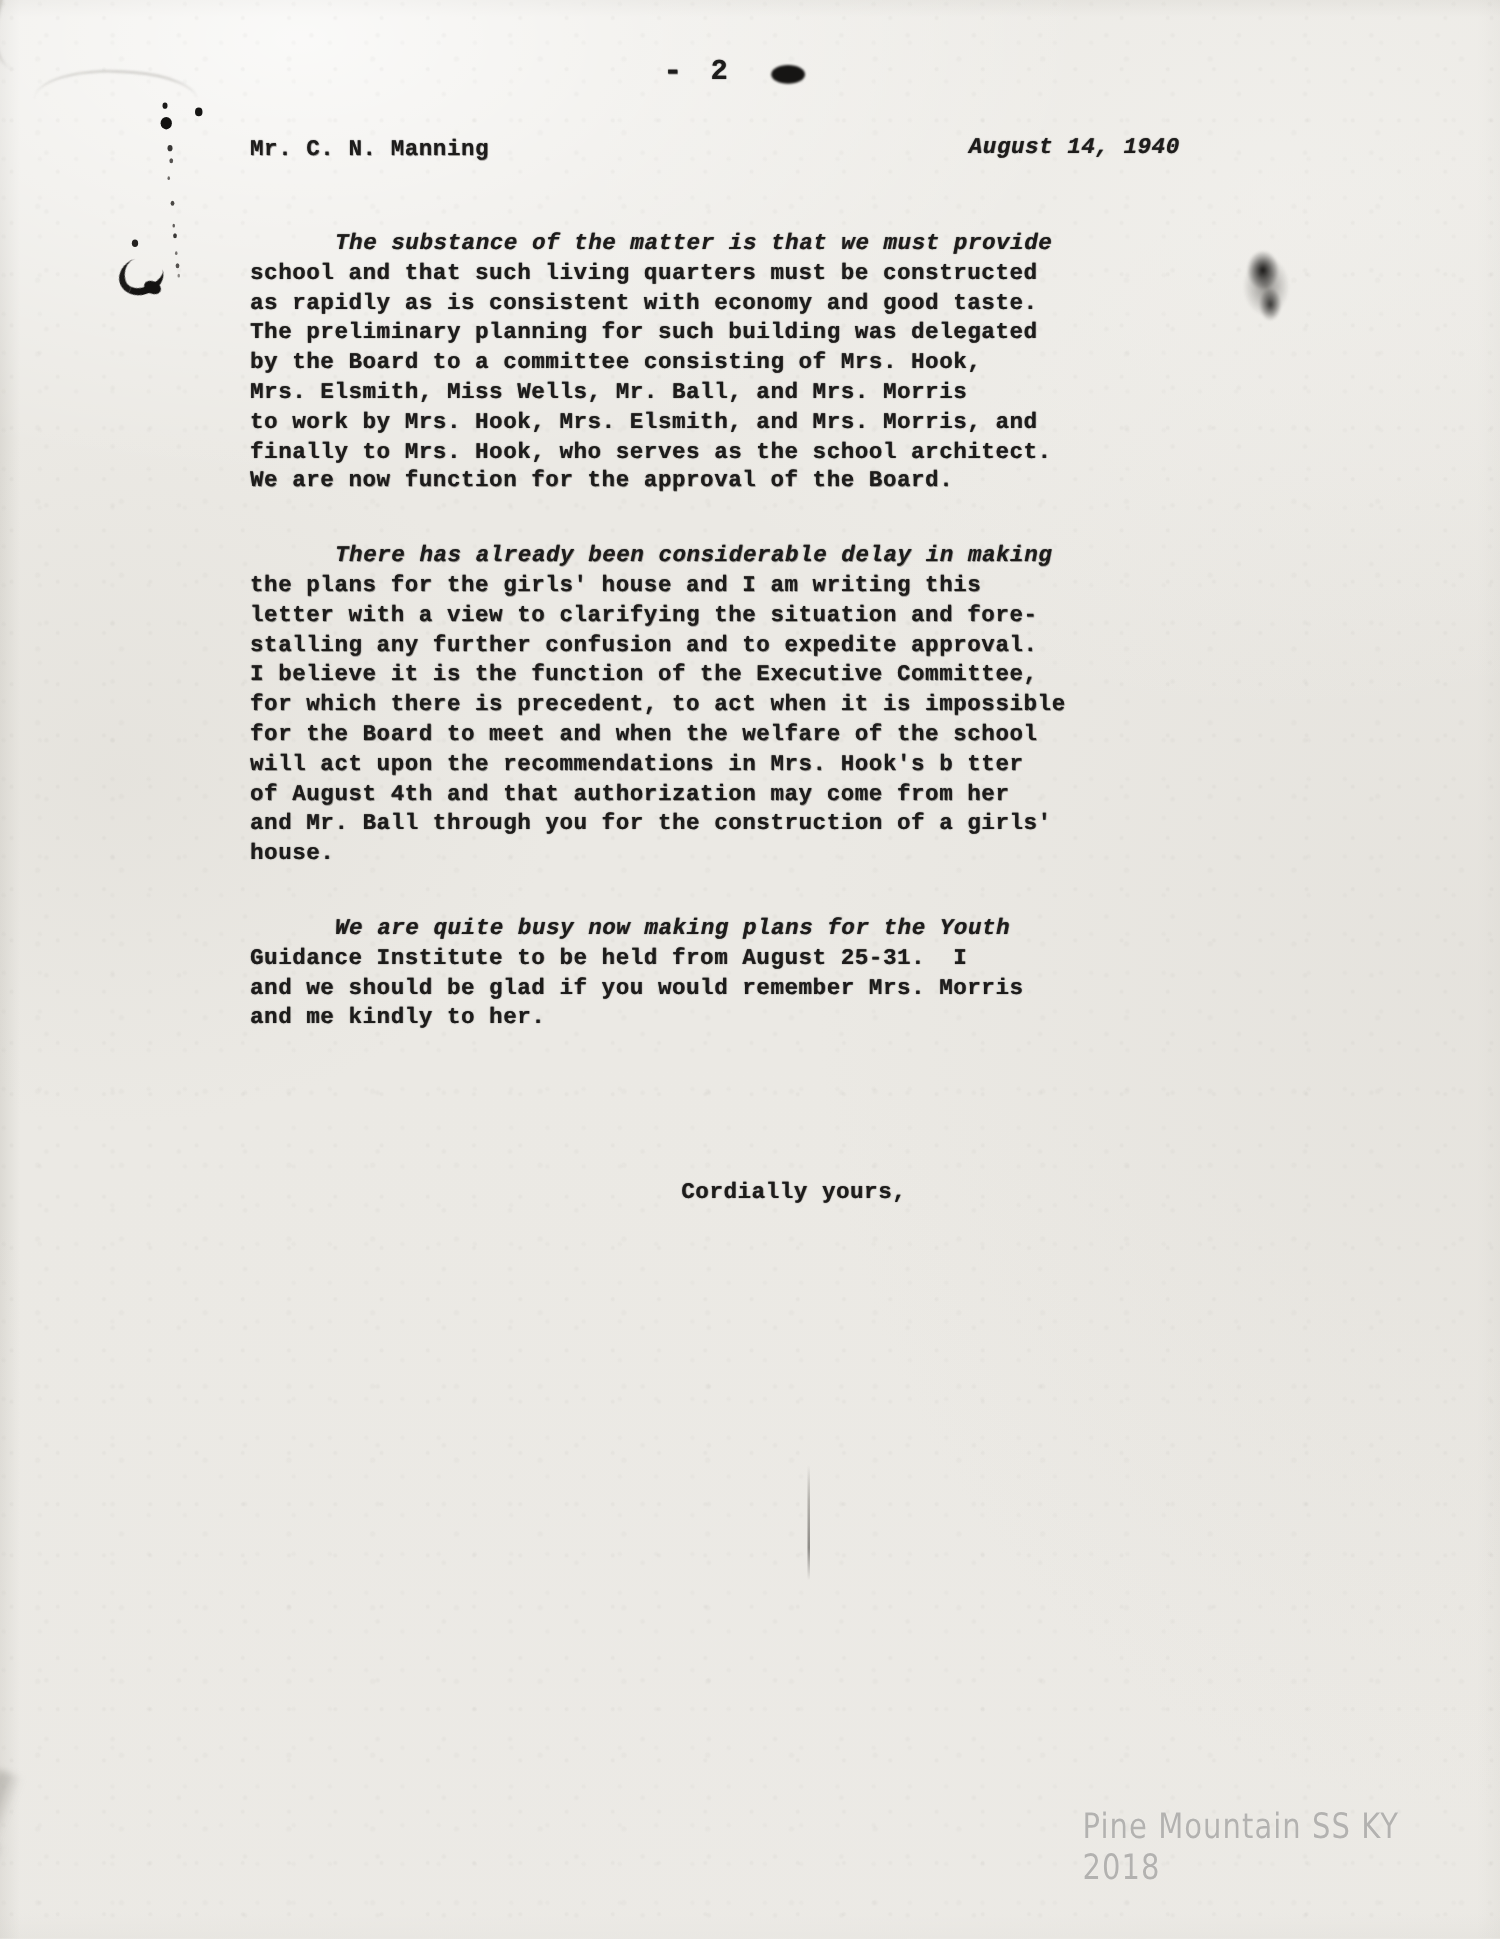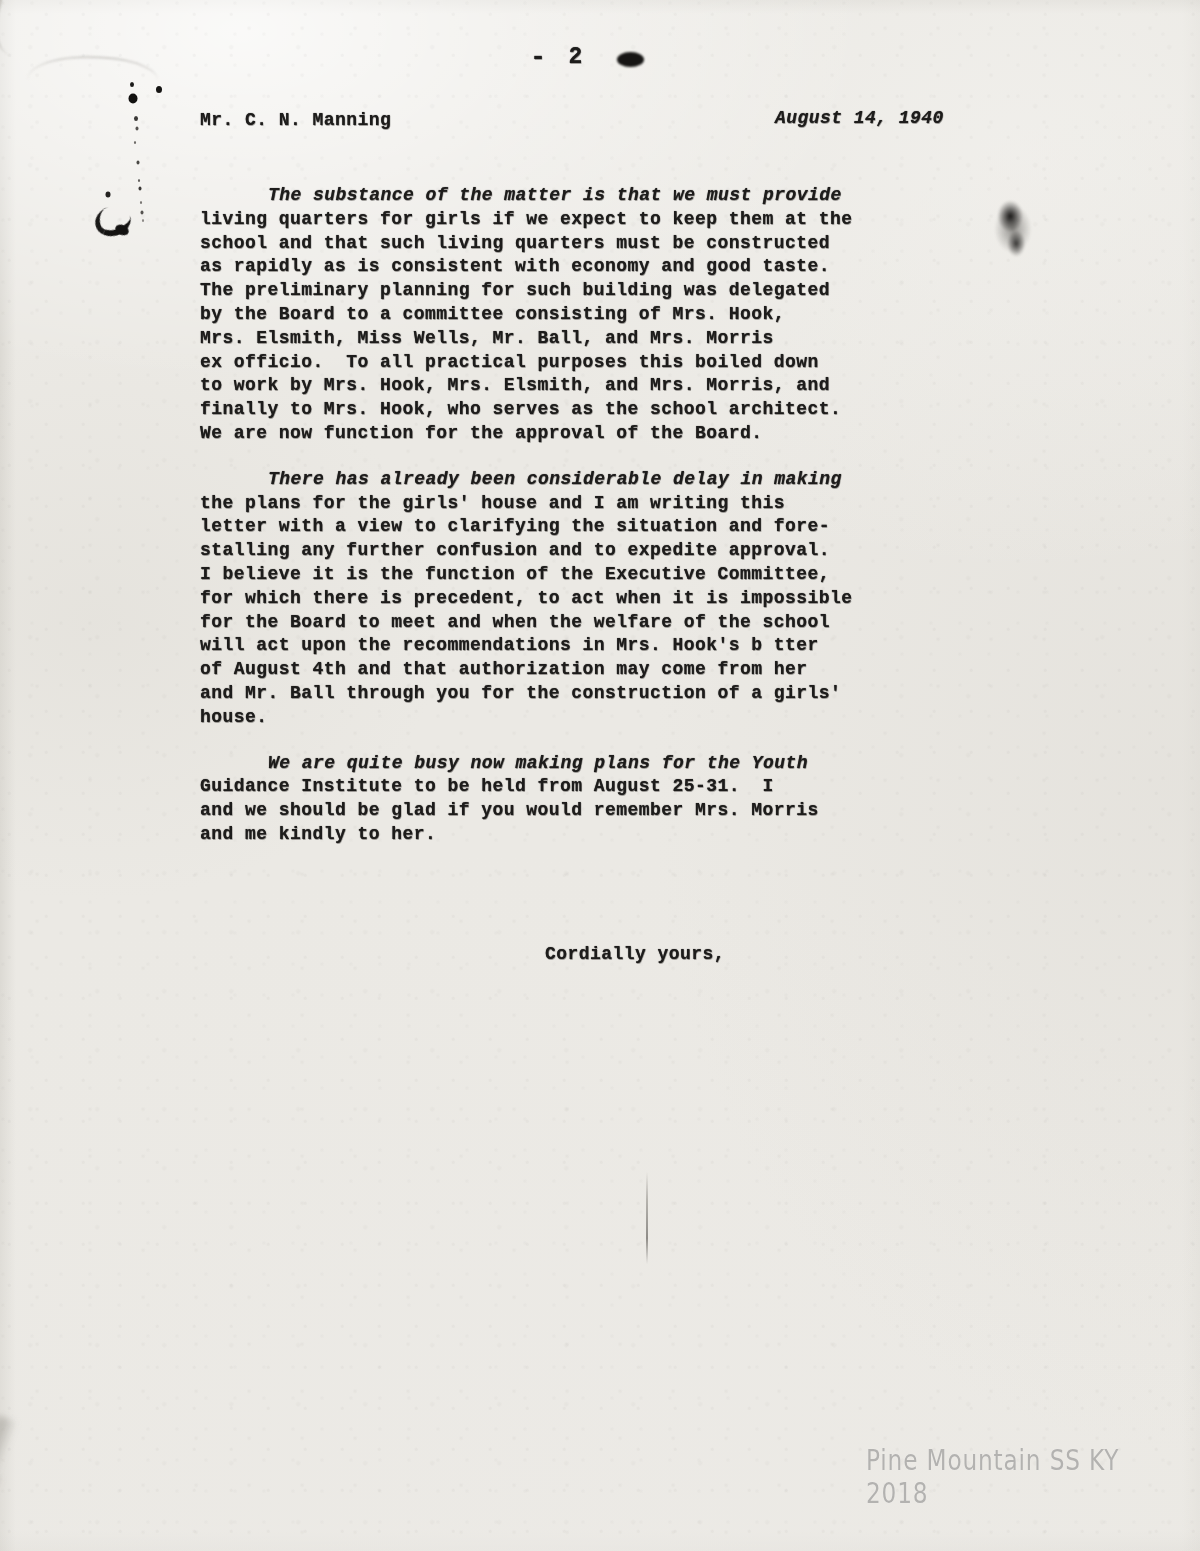--- a/index.html
+++ b/index.html
@@ -167,7 +167,6 @@
 <div class="letter-body">
     <div class="paragraph">
       <div class="tw line first">The substance of the matter is that we must provide</div>
-      <div class="tw line">living quarters for girls if we expect to keep them at the</div>
       <div class="tw line">school and that such living quarters must be constructed</div>
       <div class="tw line">as rapidly as is consistent with economy and good taste.</div>
       <div class="tw line">The preliminary planning for such building was delegated</div>

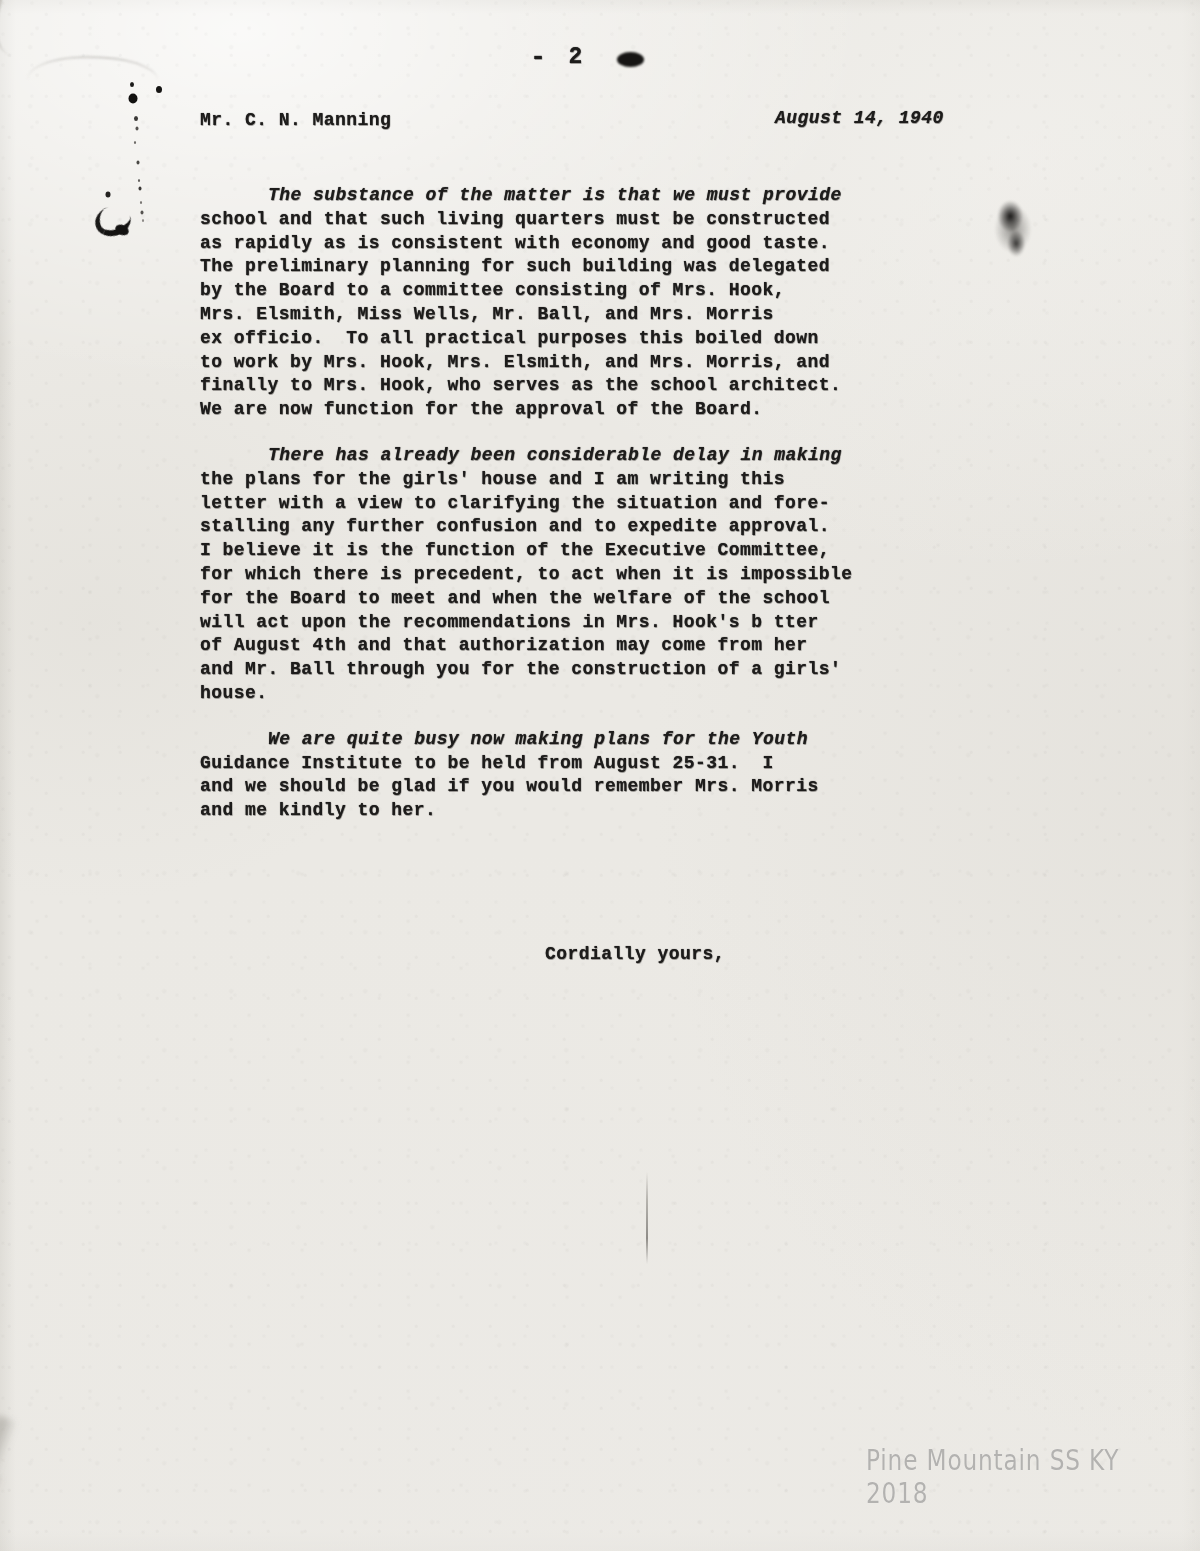--- a/index.html
+++ b/index.html
@@ -172,7 +172,6 @@
       <div class="tw line">The preliminary planning for such building was delegated</div>
       <div class="tw line">by the Board to a committee consisting of Mrs. Hook,</div>
       <div class="tw line">Mrs. Elsmith, Miss Wells, Mr. Ball, and Mrs. Morris</div>
-      <div class="tw line">ex officio.  To all practical purposes this boiled down</div>
       <div class="tw line">to work by Mrs. Hook, Mrs. Elsmith, and Mrs. Morris, and</div>
       <div class="tw line">finally to Mrs. Hook, who serves as the school architect.</div>
       <div class="tw line">We are now function for the approval of the Board.</div>

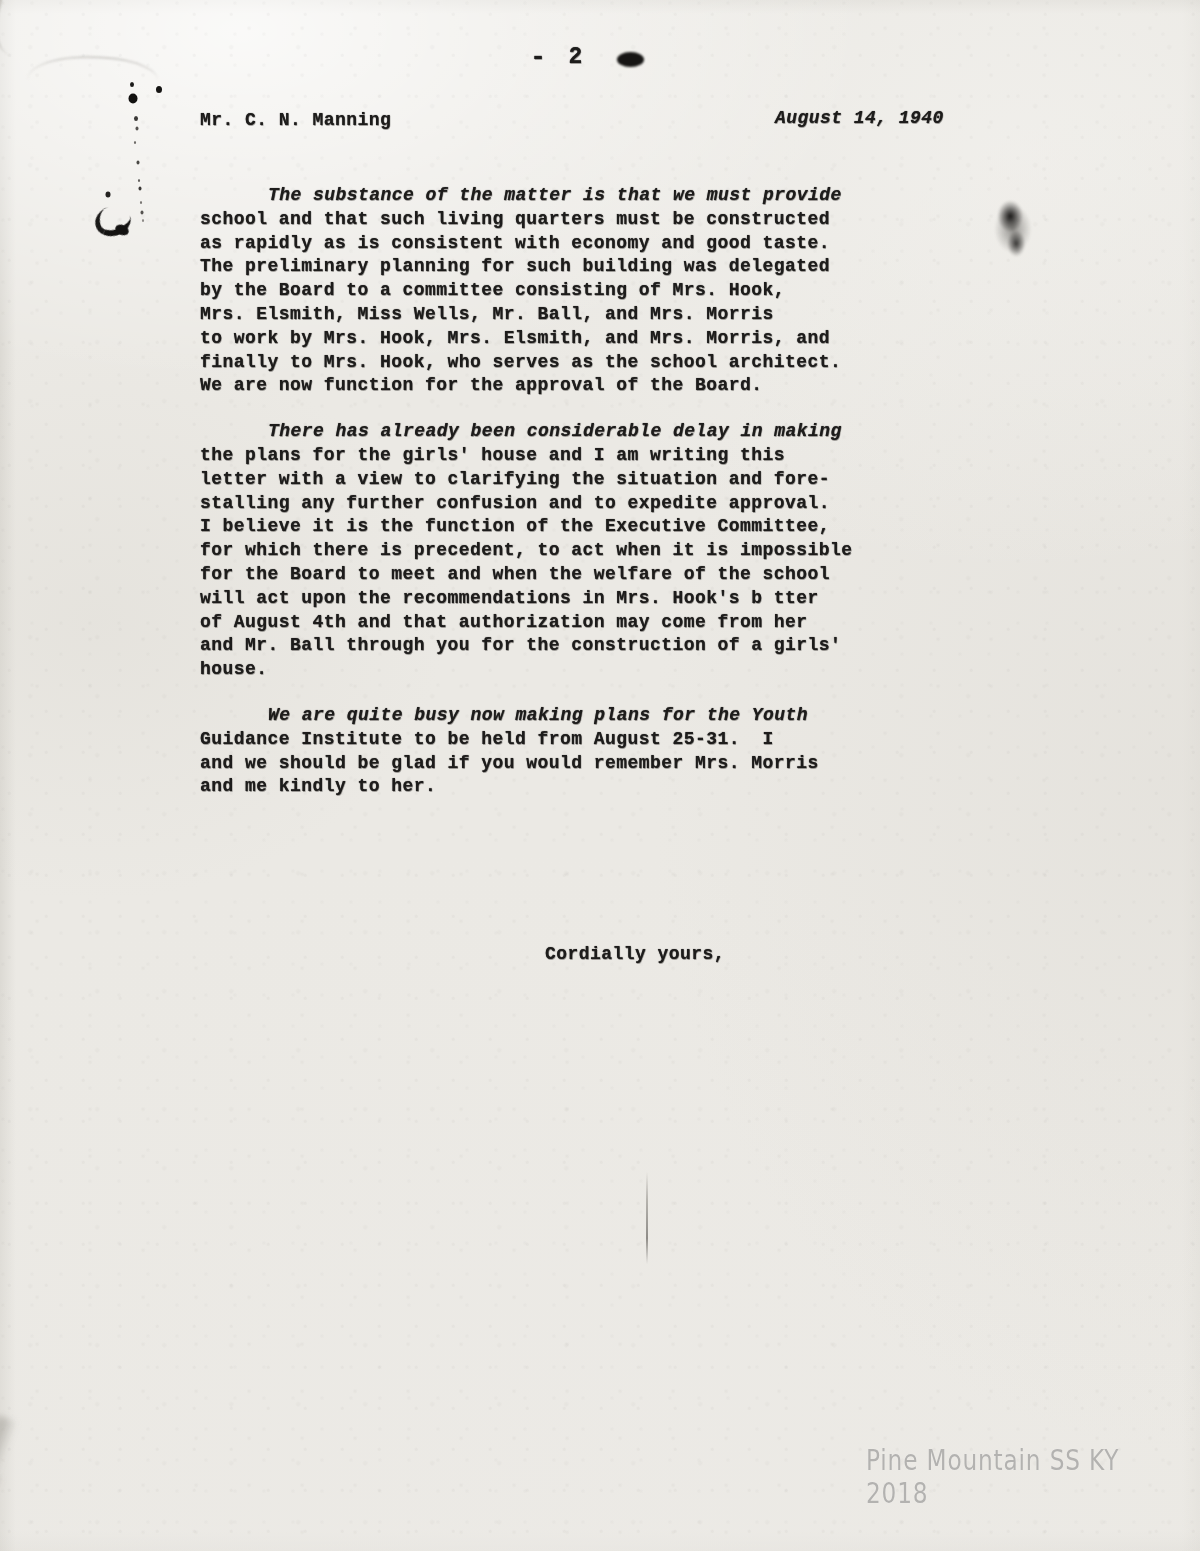--- a/index.html
+++ b/index.html
@@ -60,7 +60,7 @@
   .date-line { position:absolute; left:775px; top:108px; z-index:3;font-style:italic; }
 
   .letter-body { position:absolute; left:200px; top:184px; z-index:3; }
-  .paragraph + .paragraph { margin-top:22px; }
+  .paragraph + .paragraph { margin-top:36px; }
   .line { line-height:23.8px; height:23.8px; }
   .line.first { text-indent:68px;font-style:italic; }
 

